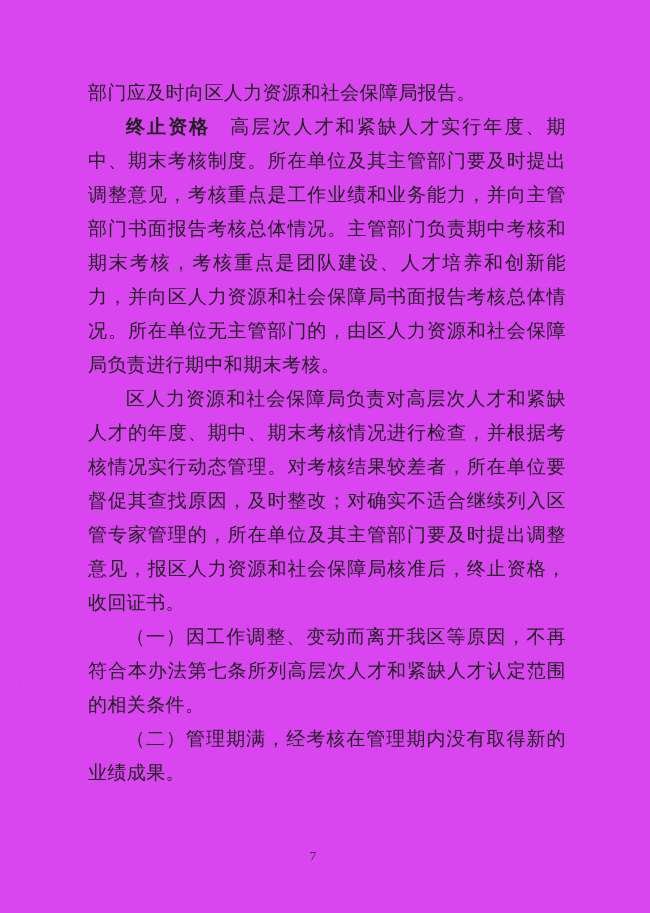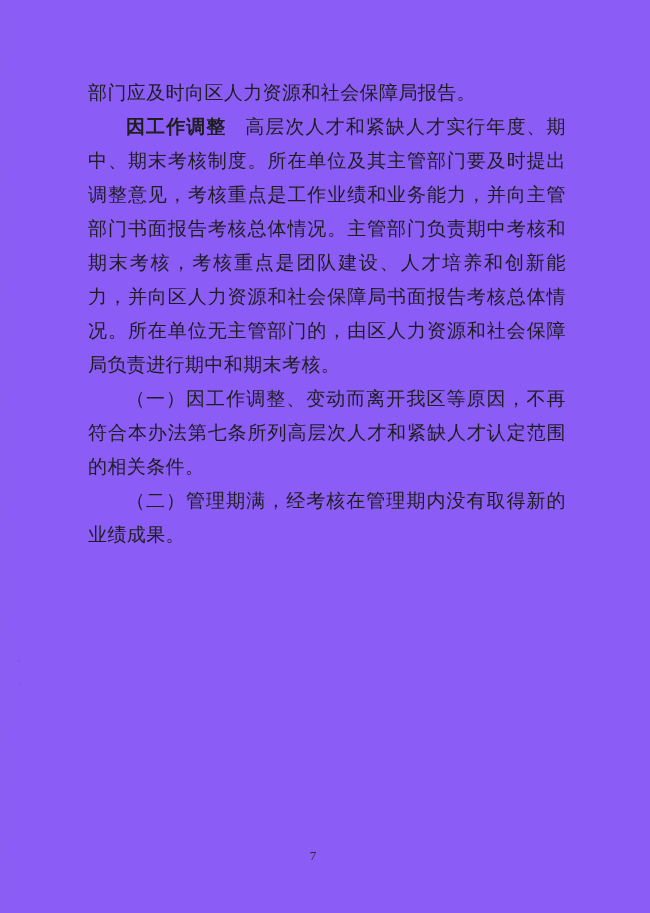--- a/index.html
+++ b/index.html
@@ -13,7 +13,7 @@
   }
   .page {
     position: absolute; inset: 0;
-    background: #8b5cf6;
+    background: #d946ef;
   }
   
   .scan-edge {

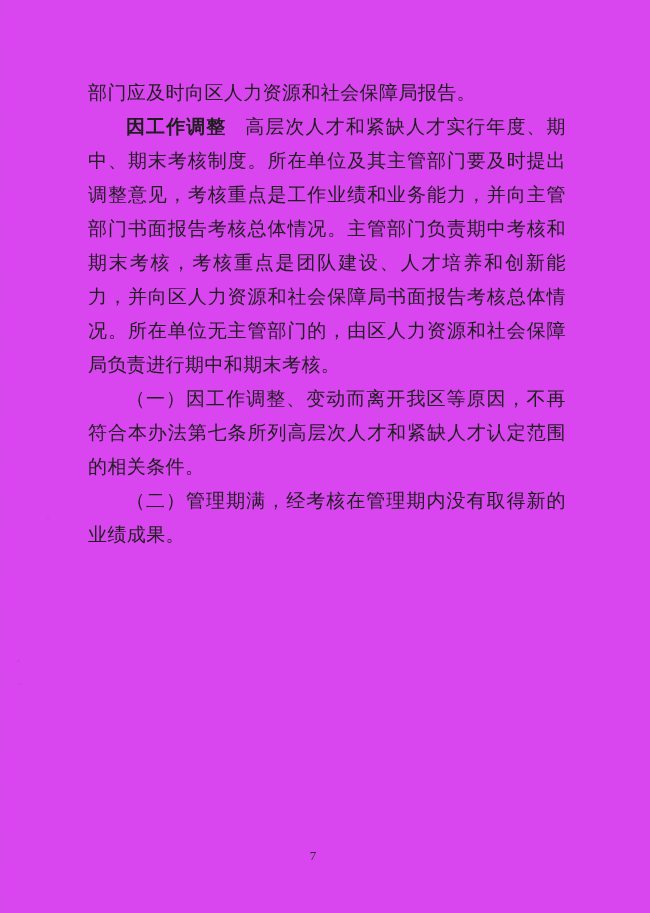--- a/index.html
+++ b/index.html
@@ -63,7 +63,7 @@
 
   <main class="body-text" id="paragraphs">
       <p class="para"><span>部门应及时向区人力资源和社会保障局报告。</span></p>
-      <p class="para indent"><strong>因工作调整</strong><span class="head-gap"></span><span>高层次人才和紧缺人才实行年度、期中、期末考核制度。所在单位及其主管部门要及时提出调整意见，考核重点是工作业绩和业务能力，并向主管部门书面报告考核总体情况。主管部门负责期中考核和期末考核，考核重点是团队建设、人才培养和创新能力，并向区人力资源和社会保障局书面报告考核总体情况。所在单位无主管部门的，由区人力资源和社会保障局负责进行期中和期末考核。</span></p>
+      <p class="para indent"><strong>终止资格</strong><span class="head-gap"></span><span>高层次人才和紧缺人才实行年度、期中、期末考核制度。所在单位及其主管部门要及时提出调整意见，考核重点是工作业绩和业务能力，并向主管部门书面报告考核总体情况。主管部门负责期中考核和期末考核，考核重点是团队建设、人才培养和创新能力，并向区人力资源和社会保障局书面报告考核总体情况。所在单位无主管部门的，由区人力资源和社会保障局负责进行期中和期末考核。</span></p>
       <p class="para indent"><span>（一）因工作调整、变动而离开我区等原因，不再符合本办法第七条所列高层次人才和紧缺人才认定范围的相关条件。</span></p>
       <p class="para indent"><span>（二）管理期满，经考核在管理期内没有取得新的业绩成果。</span></p>
     </main>

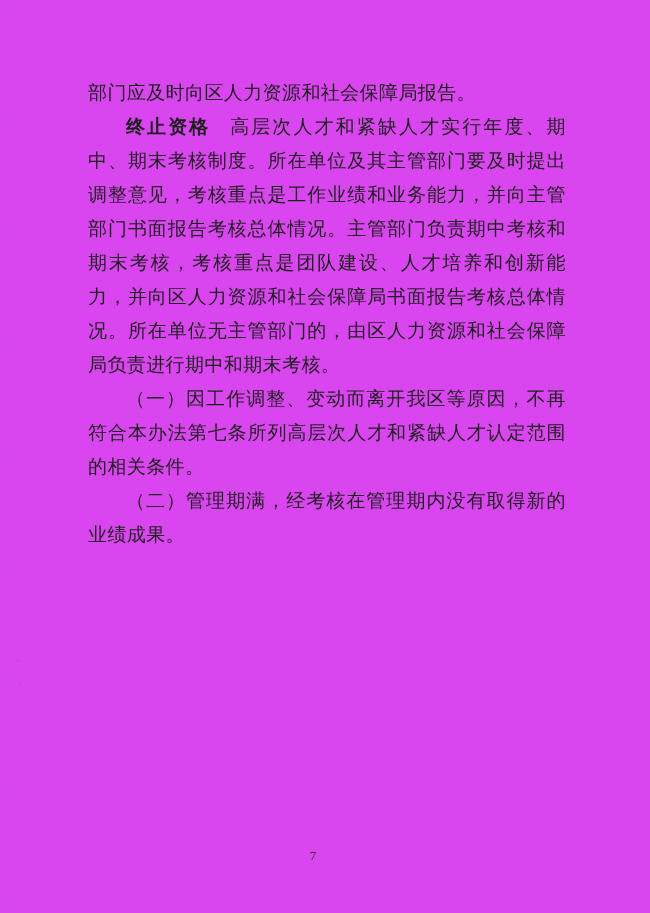--- a/index.html
+++ b/index.html
@@ -64,6 +64,7 @@
   <main class="body-text" id="paragraphs">
       <p class="para"><span>部门应及时向区人力资源和社会保障局报告。</span></p>
       <p class="para indent"><strong>终止资格</strong><span class="head-gap"></span><span>高层次人才和紧缺人才实行年度、期中、期末考核制度。所在单位及其主管部门要及时提出调整意见，考核重点是工作业绩和业务能力，并向主管部门书面报告考核总体情况。主管部门负责期中考核和期末考核，考核重点是团队建设、人才培养和创新能力，并向区人力资源和社会保障局书面报告考核总体情况。所在单位无主管部门的，由区人力资源和社会保障局负责进行期中和期末考核。</span></p>
+      <p class="para indent"><span>区人力资源和社会保障局负责对高层次人才和紧缺人才的年度、期中、期末考核情况进行检查，并根据考核情况实行动态管理。对考核结果较差者，所在单位要督促其查找原因，及时整改；对确实不适合继续列入区管专家管理的，所在单位及其主管部门要及时提出调整意见，报区人力资源和社会保障局核准后，终止资格，收回证书。</span></p>
       <p class="para indent"><span>（一）因工作调整、变动而离开我区等原因，不再符合本办法第七条所列高层次人才和紧缺人才认定范围的相关条件。</span></p>
       <p class="para indent"><span>（二）管理期满，经考核在管理期内没有取得新的业绩成果。</span></p>
     </main>

